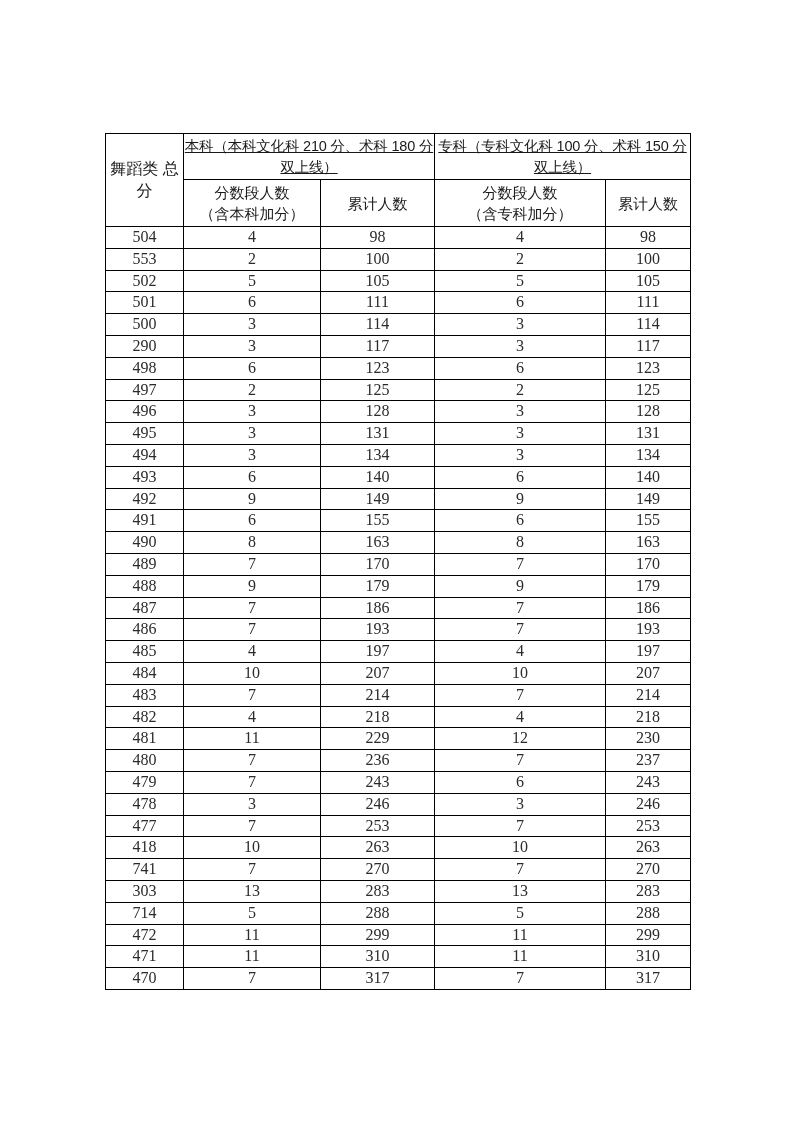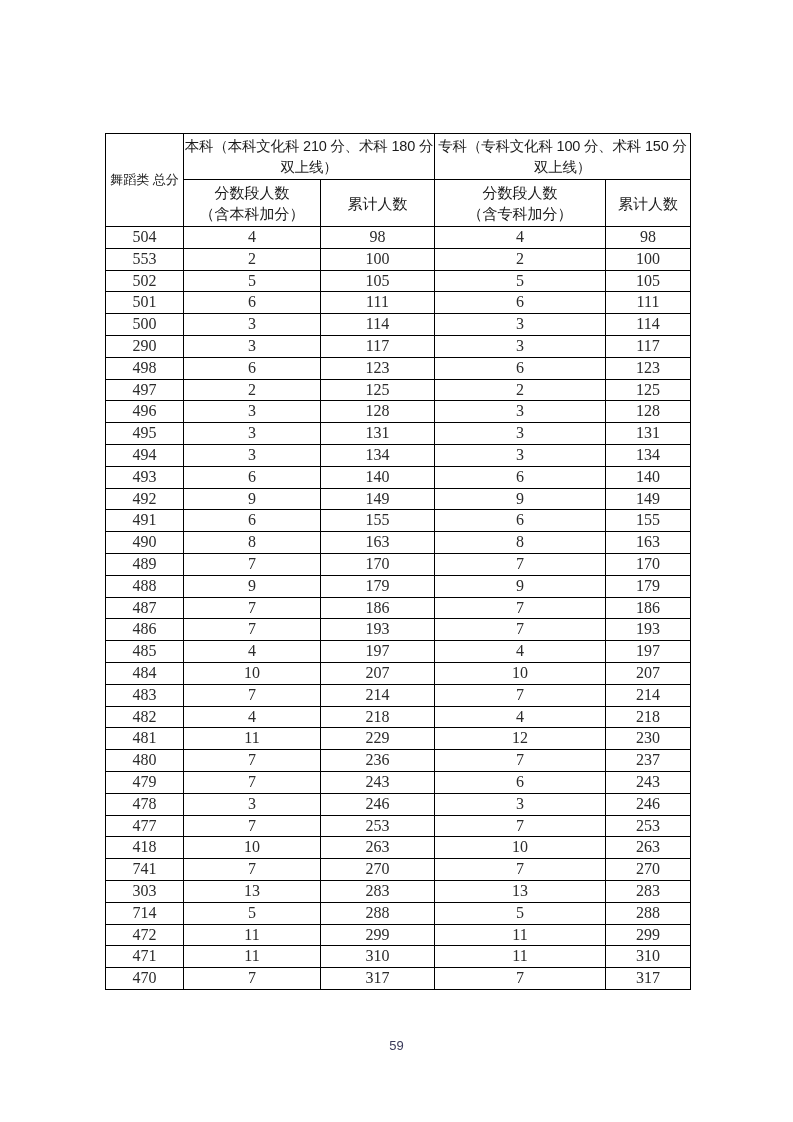--- a/index.html
+++ b/index.html
@@ -58,6 +58,7 @@
     line-height: 21px;
     letter-spacing: -0.2px;
     padding: 0 3px;
+    text-decoration: underline;
   }
   .hdr-sub {
     height: 46px;

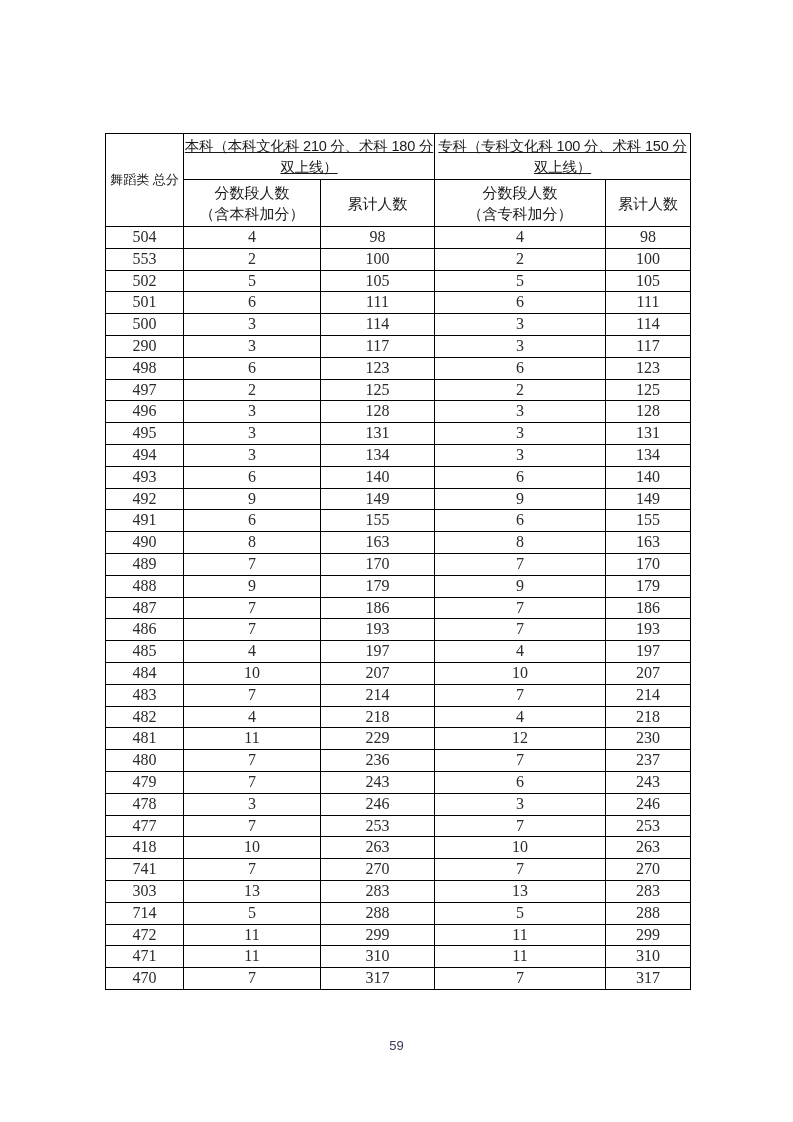--- a/index.html
+++ b/index.html
@@ -68,7 +68,7 @@
   }
   .hdr-rowspan {
     font-family: "Liberation Sans", "DejaVu Sans", sans-serif;
-    font-size: 13px;
+    font-size: 16px;
     line-height: 22px;
   }
   .hdr-sub .l1,

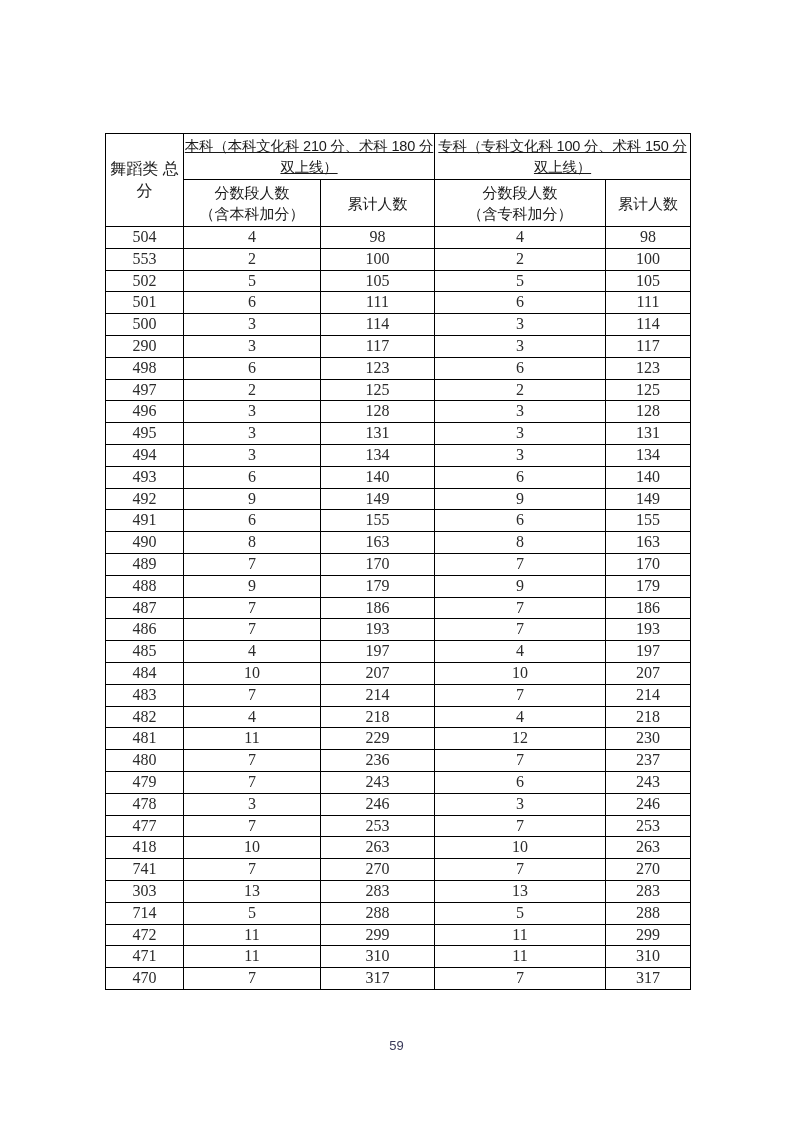--- a/index.html
+++ b/index.html
@@ -387,7 +387,6 @@
       </tbody>
   </table>
 
-  <div id="page-number">59</div>
 
 </div>
 

